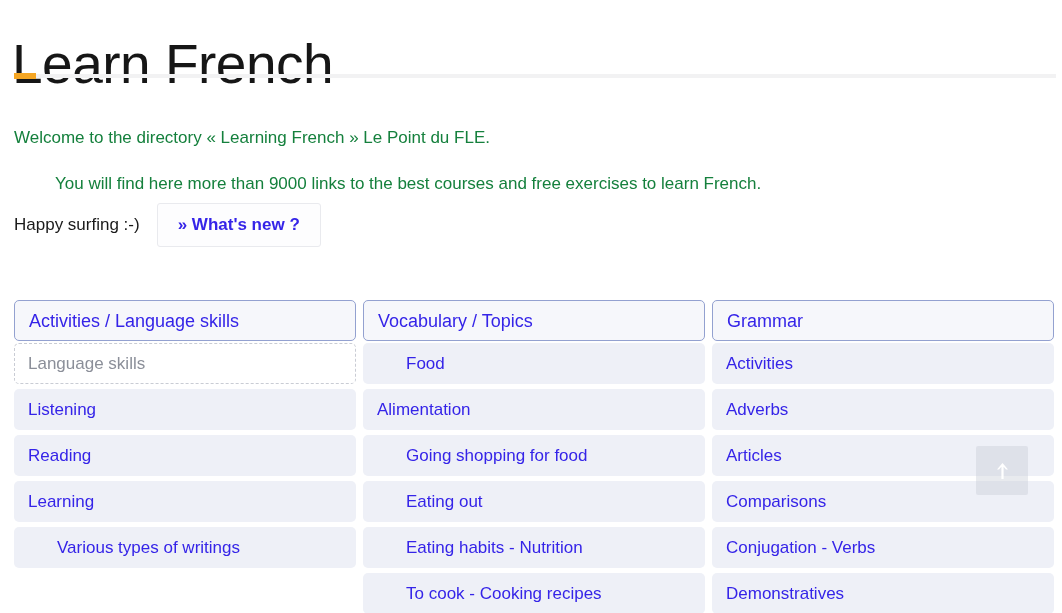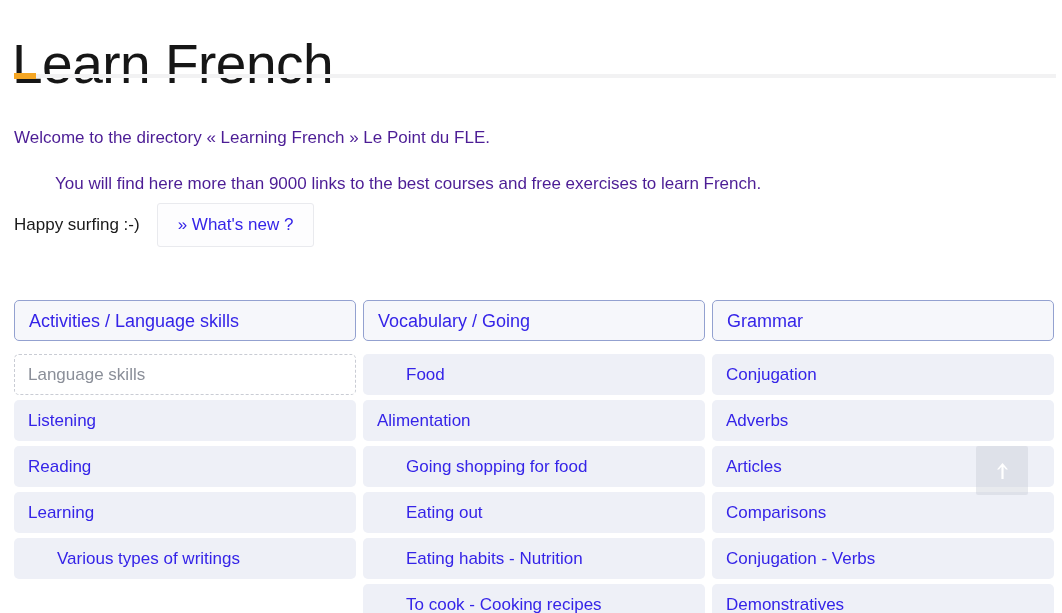--- a/index.html
+++ b/index.html
@@ -56,7 +56,7 @@
     left: 14px;
     font-size: 17px;
     line-height: 22px;
-    color: #4c1d95;
+    color: #15803d;
     white-space: nowrap;
   }
   .intro-1 { top: 110px; }

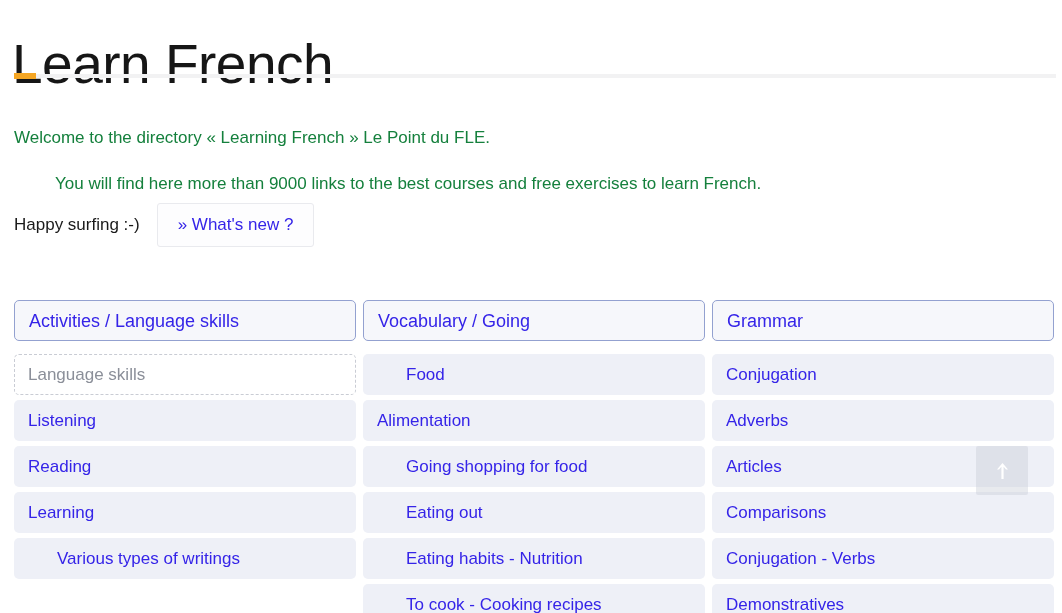--- a/index.html
+++ b/index.html
@@ -92,6 +92,7 @@
     white-space: nowrap;
     cursor: pointer;
     text-decoration: none;
+    font-weight: bold;
   }
 
   

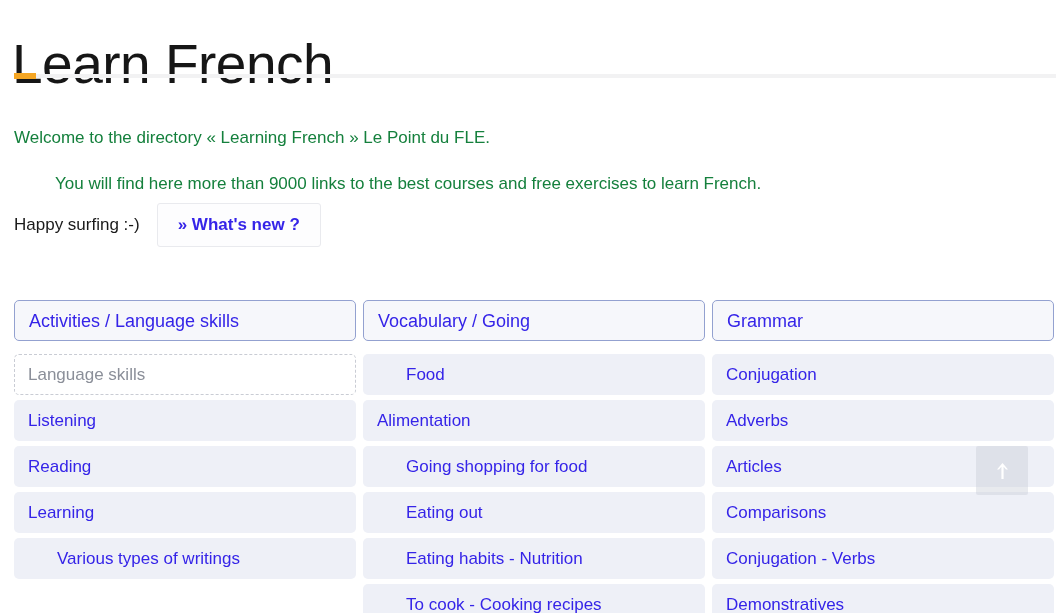--- a/index.html
+++ b/index.html
@@ -123,7 +123,7 @@
     white-space: nowrap;
     overflow: hidden;
     cursor: pointer;
-    margin-bottom: 13px;
+    margin-bottom: 2px;
   }
 
   .row {

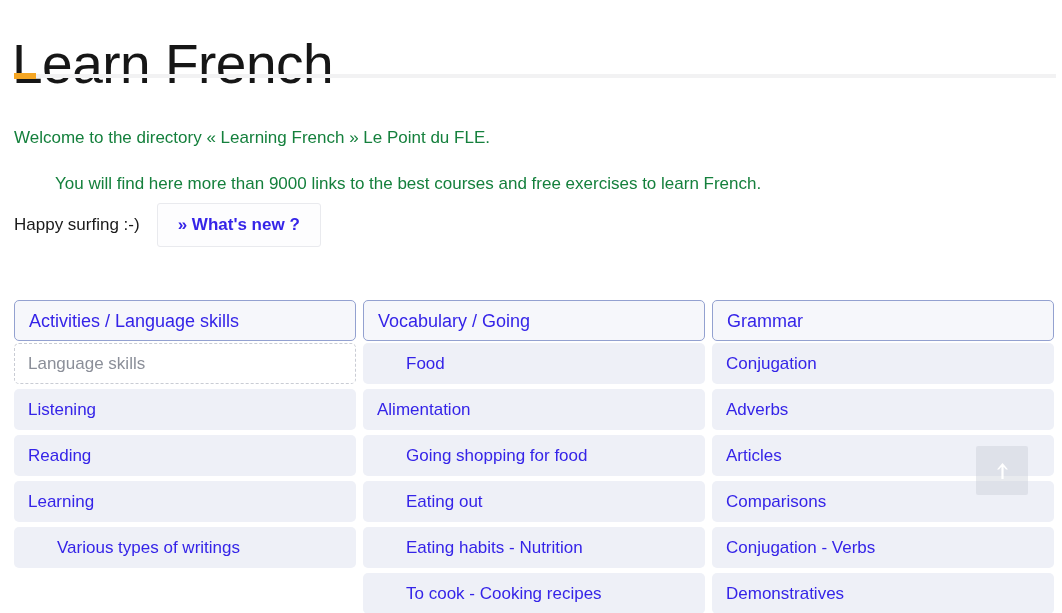--- a/index.html
+++ b/index.html
@@ -198,7 +198,7 @@
         <div class="row indent-1">Various types of writings</div>
       </div>
       <div class="column">
-        <div class="col-header">Vocabulary / Going</div>
+        <div class="col-header">Vocabulary / Topics</div>
         <div class="row indent-1">Food</div>
         <div class="row">Alimentation</div>
         <div class="row indent-1">Going shopping for food</div>

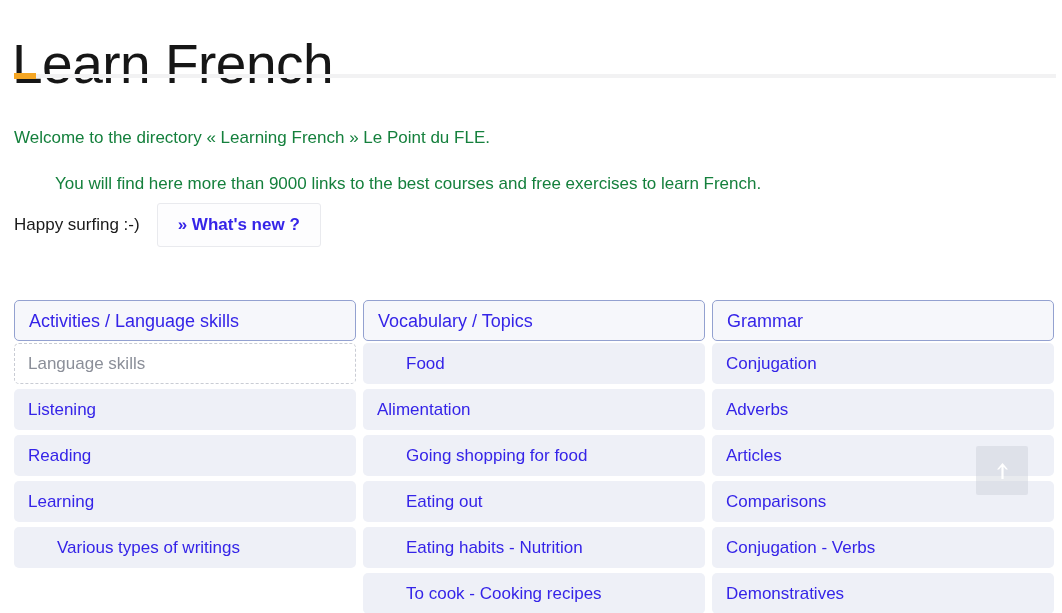--- a/index.html
+++ b/index.html
@@ -208,7 +208,7 @@
       </div>
       <div class="column">
         <div class="col-header">Grammar</div>
-        <div class="row">Conjugation</div>
+        <div class="row">Activities</div>
         <div class="row">Adverbs</div>
         <div class="row">Articles</div>
         <div class="row">Comparisons</div>

